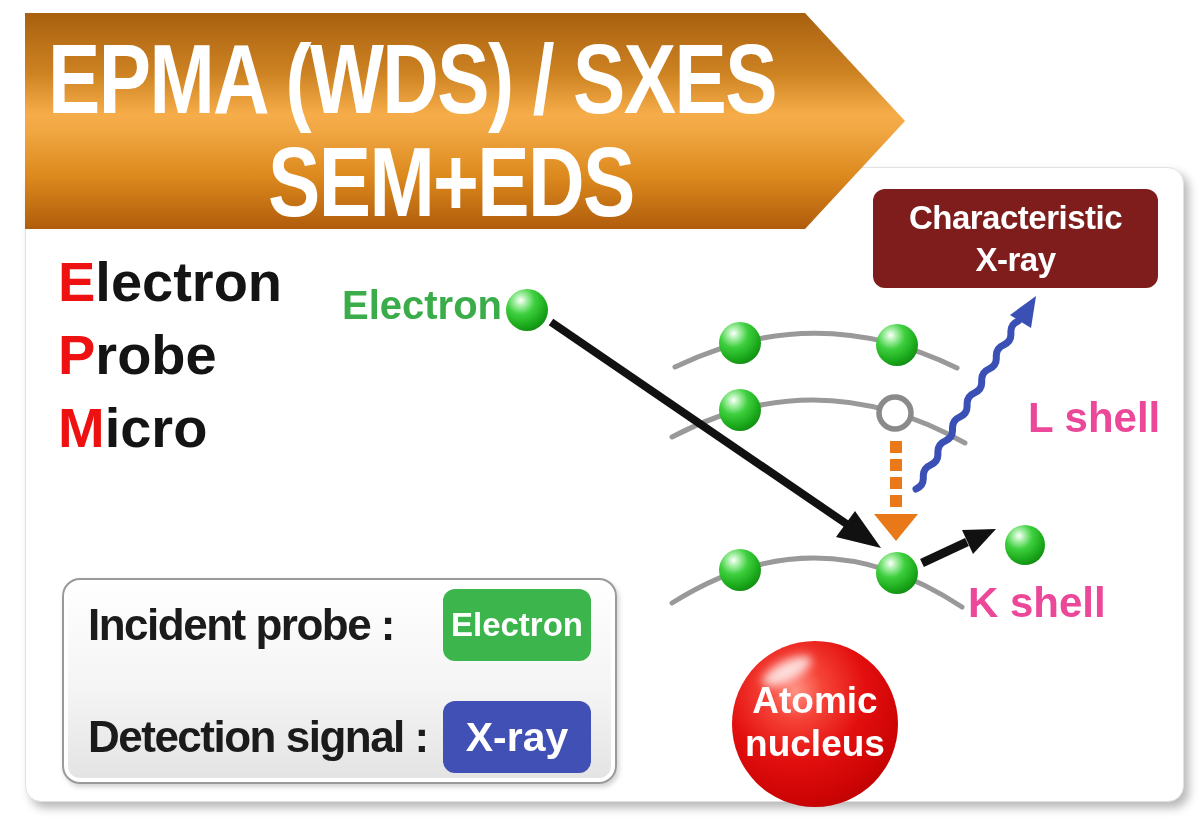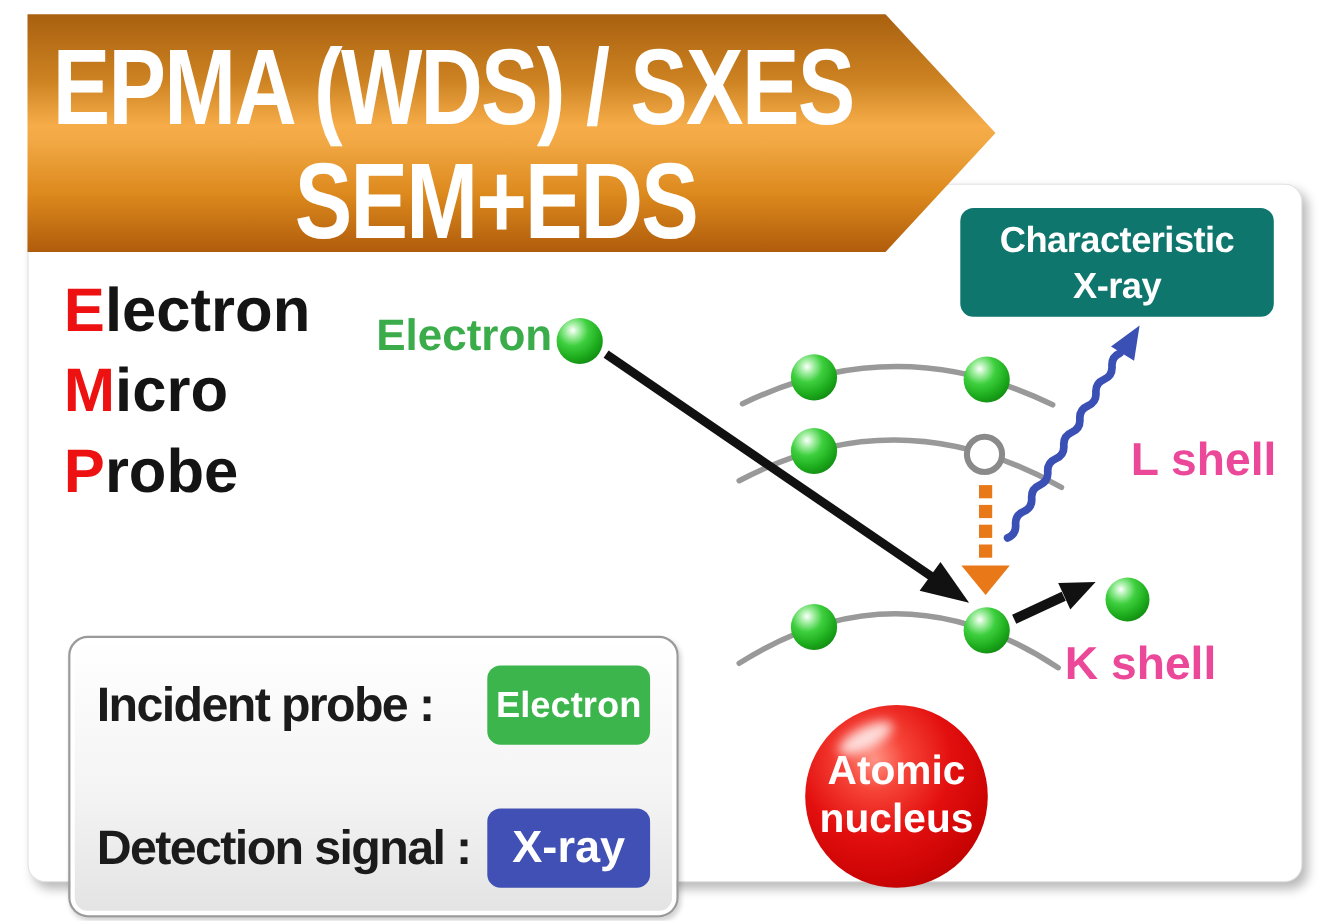--- a/index.html
+++ b/index.html
@@ -36,7 +36,7 @@
 
   
   .cxr-box { position:absolute; left:873px; top:189px; width:285px; height:99px; z-index:5;
-             background:#0f766e; border-radius:12px; box-sizing:border-box;
+             background:#7f1d1d; border-radius:12px; box-sizing:border-box;
              color:#fff; font-weight:bold; text-align:center;
              font-size:33px; line-height:42px; padding-top:8px; letter-spacing:-0.5px; }
 

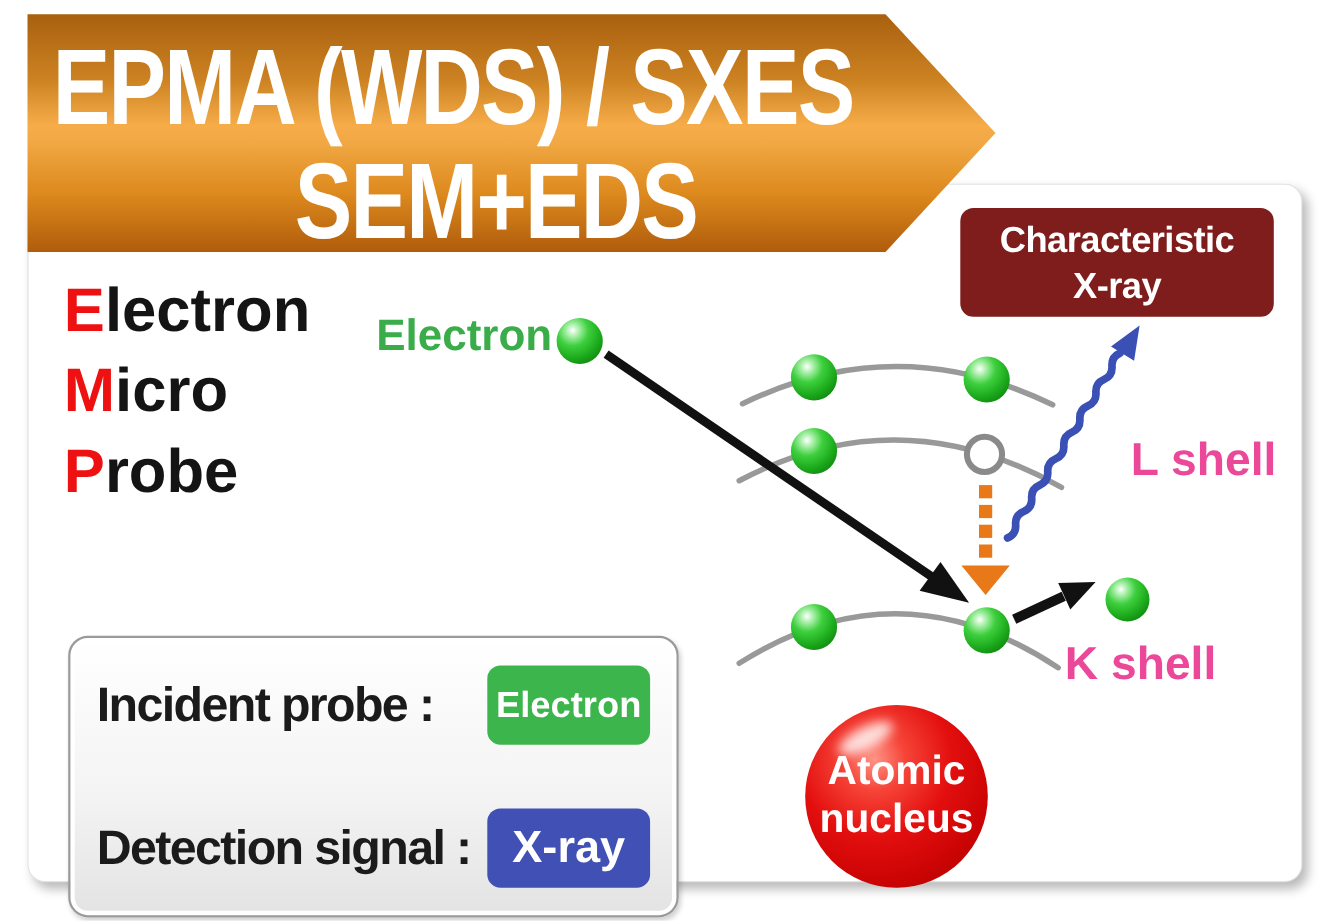--- a/index.html
+++ b/index.html
@@ -150,8 +150,8 @@
 
 <div class="acronym">
   <div><span class="init">E</span><span>lectron</span></div>
+  <div><span class="init">P</span><span>robe</span></div>
   <div><span class="init">M</span><span>icro</span></div>
-  <div><span class="init">P</span><span>robe</span></div>
 </div>
 
 <div class="electron-label">Electron</div>

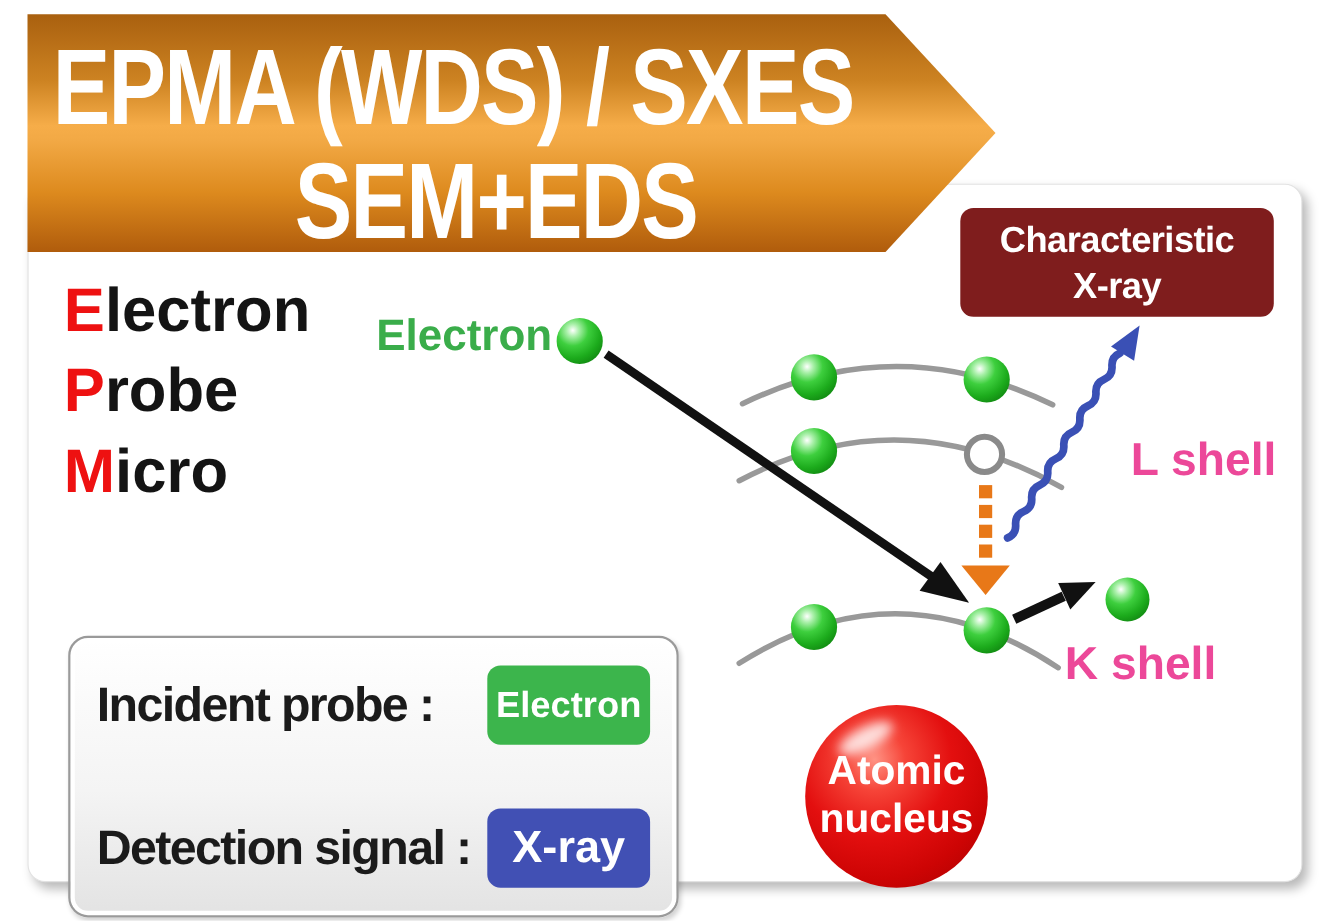--- a/index.html
+++ b/index.html
@@ -53,7 +53,7 @@
   .nucleus-line { position:relative; }
 
   
-  .legend { position:absolute; left:62px; top:578px; width:555px; height:256px; z-index:4;
+  .legend { position:absolute; left:62px; top:578px; width:555px; height:206px; z-index:4;
             border:2px solid #9a9a9a; border-radius:18px; box-sizing:border-box;
             background:linear-gradient(180deg,#ffffff 0%,#f4f4f4 55%,#e3e3e3 100%);
             box-shadow:inset 0 0 0 4px #ffffff, 2px 3px 5px rgba(0,0,0,0.18);

